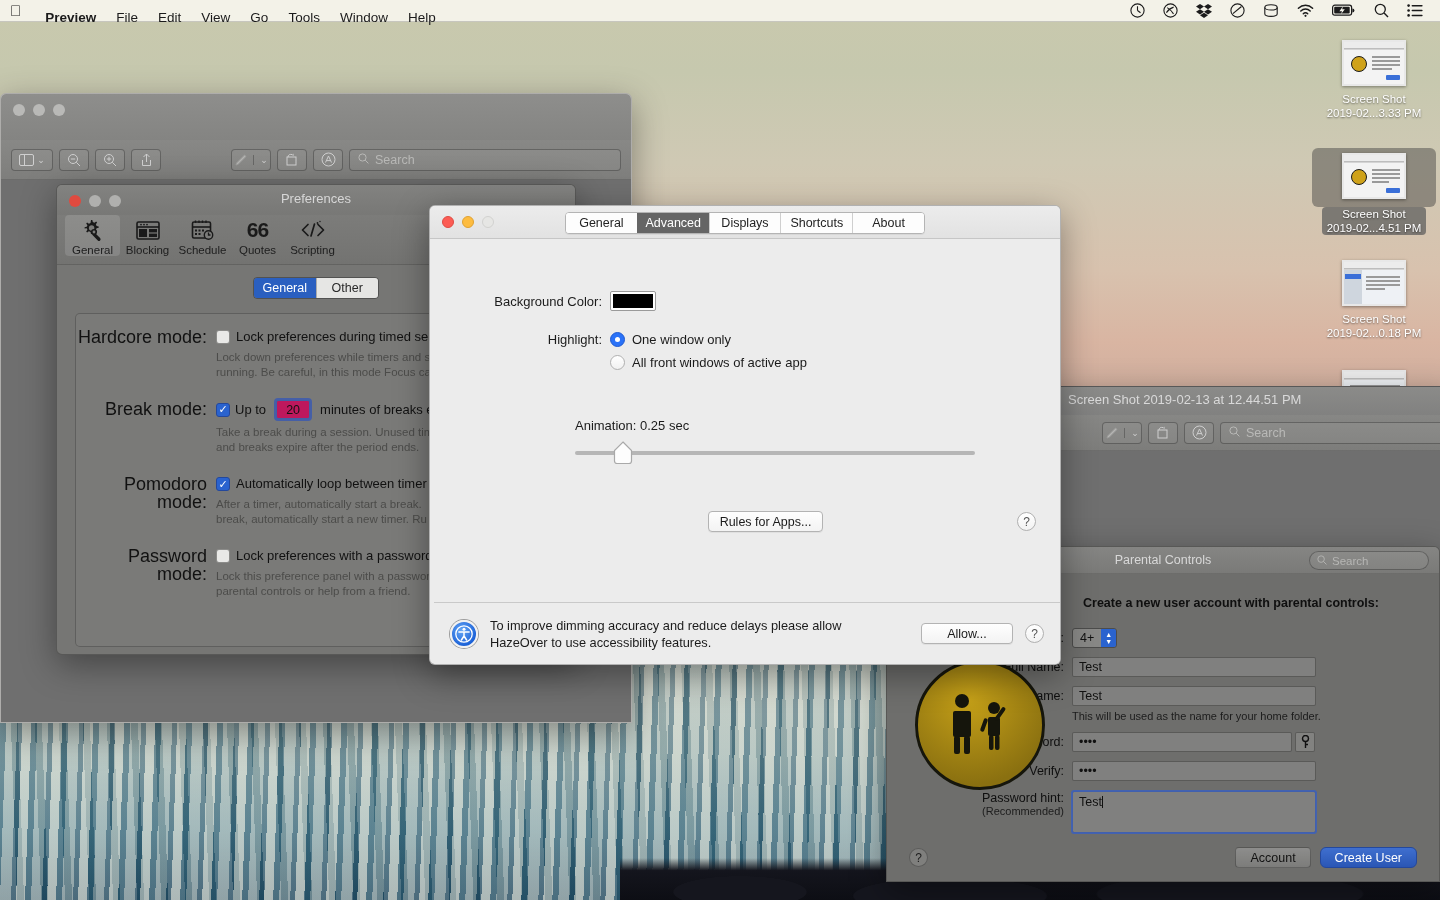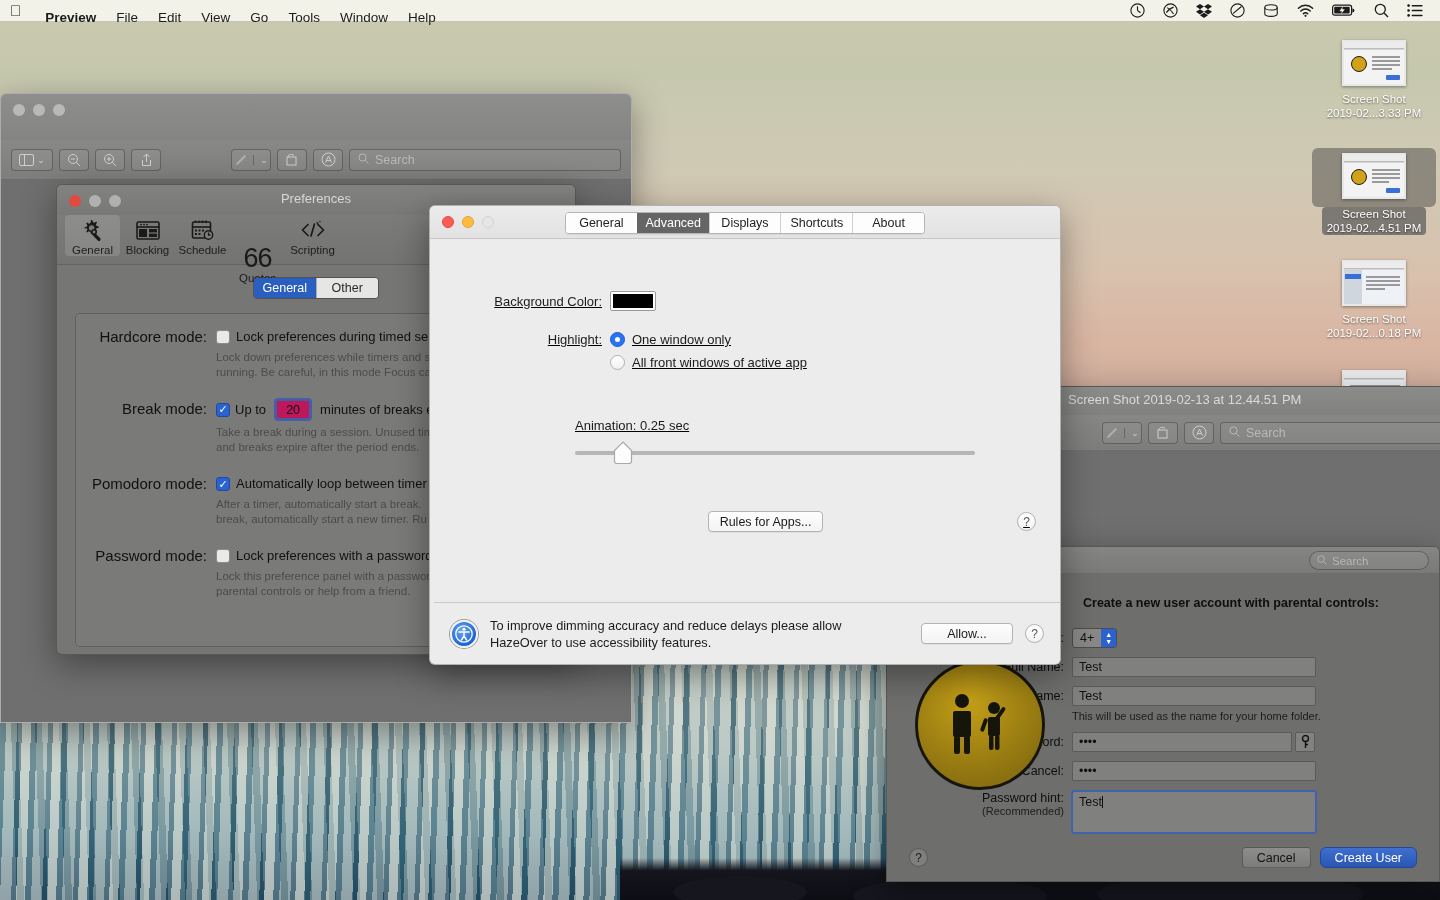--- a/index.html
+++ b/index.html
@@ -701,7 +701,7 @@
       <span class="lbl">Schedule</span>
     </div>
     <div class="pref-tab">
-      <div class="ic" style="font-size:27px; font-weight:400; color:#1a1a1a; letter-spacing:-1px;margin-top:28px;">66</div>
+      <div class="ic" style="font-size:21px; font-weight:700; color:#1a1a1a; letter-spacing:-1px;">66</div>
       <span class="lbl">Quotes</span>
     </div>
     <div class="pref-tab">

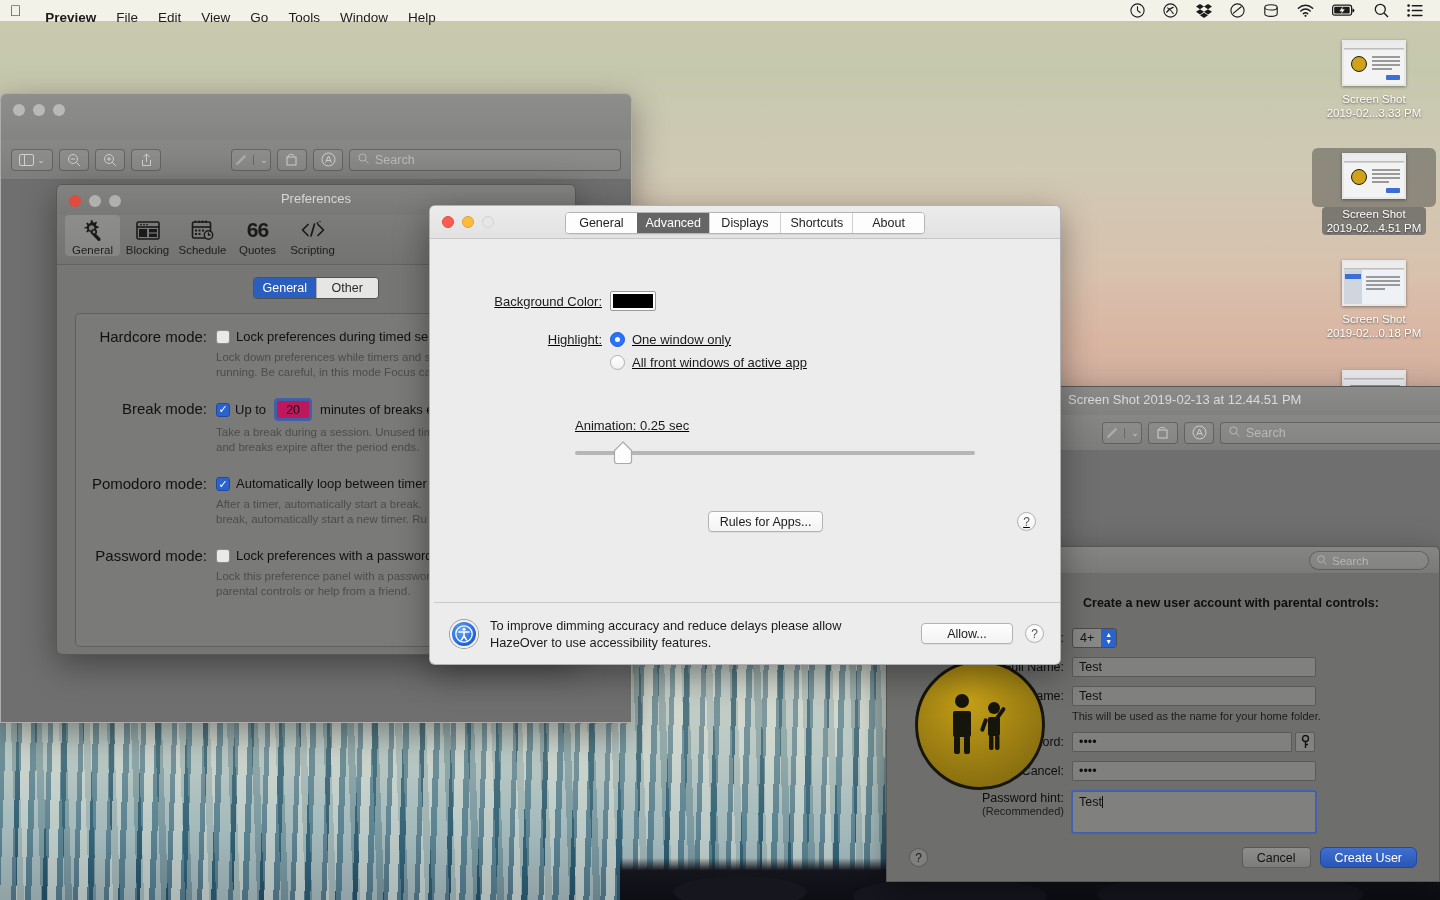--- a/index.html
+++ b/index.html
@@ -226,7 +226,7 @@
   }
   #haze-tabs .t:first-child { border-left:none; }
   #haze-tabs .t.active { background:#656565; color:#fff; border-left-color:#656565; }
-  #haze-body { position:absolute; left:0; top:33px; right:0; bottom:62px; background:#ececec;text-decoration:underline; }
+  #haze-body { position:absolute; left:0; top:33px; right:0; bottom:62px; background:#ececec; }
   .haze-row { display:flex; align-items:center; margin-bottom:0; }
   .haze-lbl { width:180px; text-align:right; padding-right:8px; font-size:13px; color:#1b1b1b; }
   .color-well {

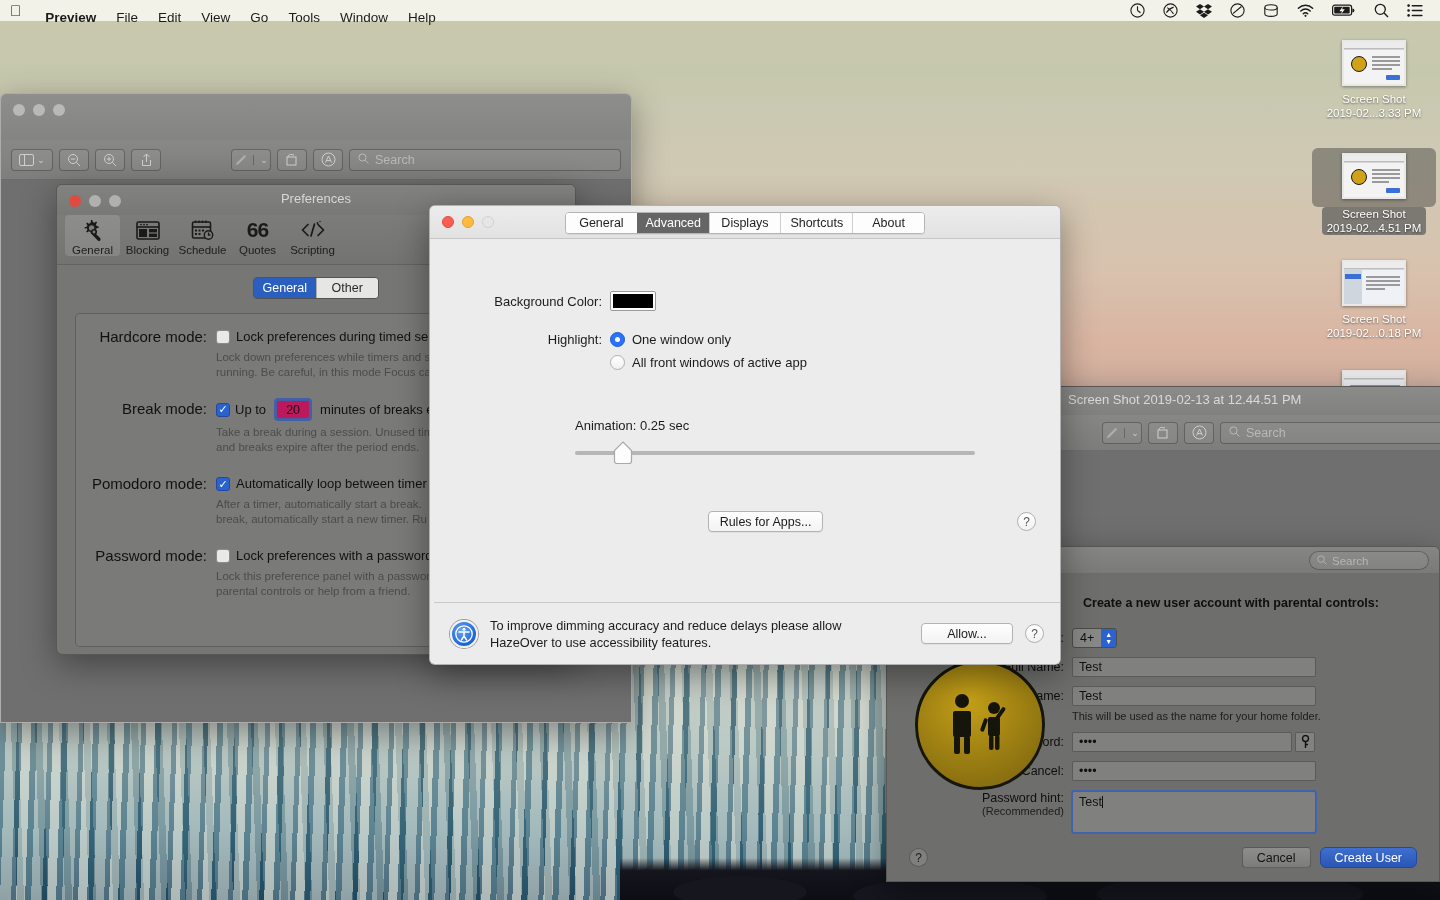--- a/index.html
+++ b/index.html
@@ -180,7 +180,7 @@
   .setting-row { display:flex; margin-bottom:6px; }
   .setting-label {
     width:140px; text-align:right; padding-right:9px;
-    font-size:15px; color:#111; line-height:18px;
+    font-size:18px; color:#111; line-height:18px;
   }
   .setting-body { flex:1; }
   .setting-body .chkline { display:flex; align-items:center; gap:6px; font-size:13px; color:#111; line-height:18px; }

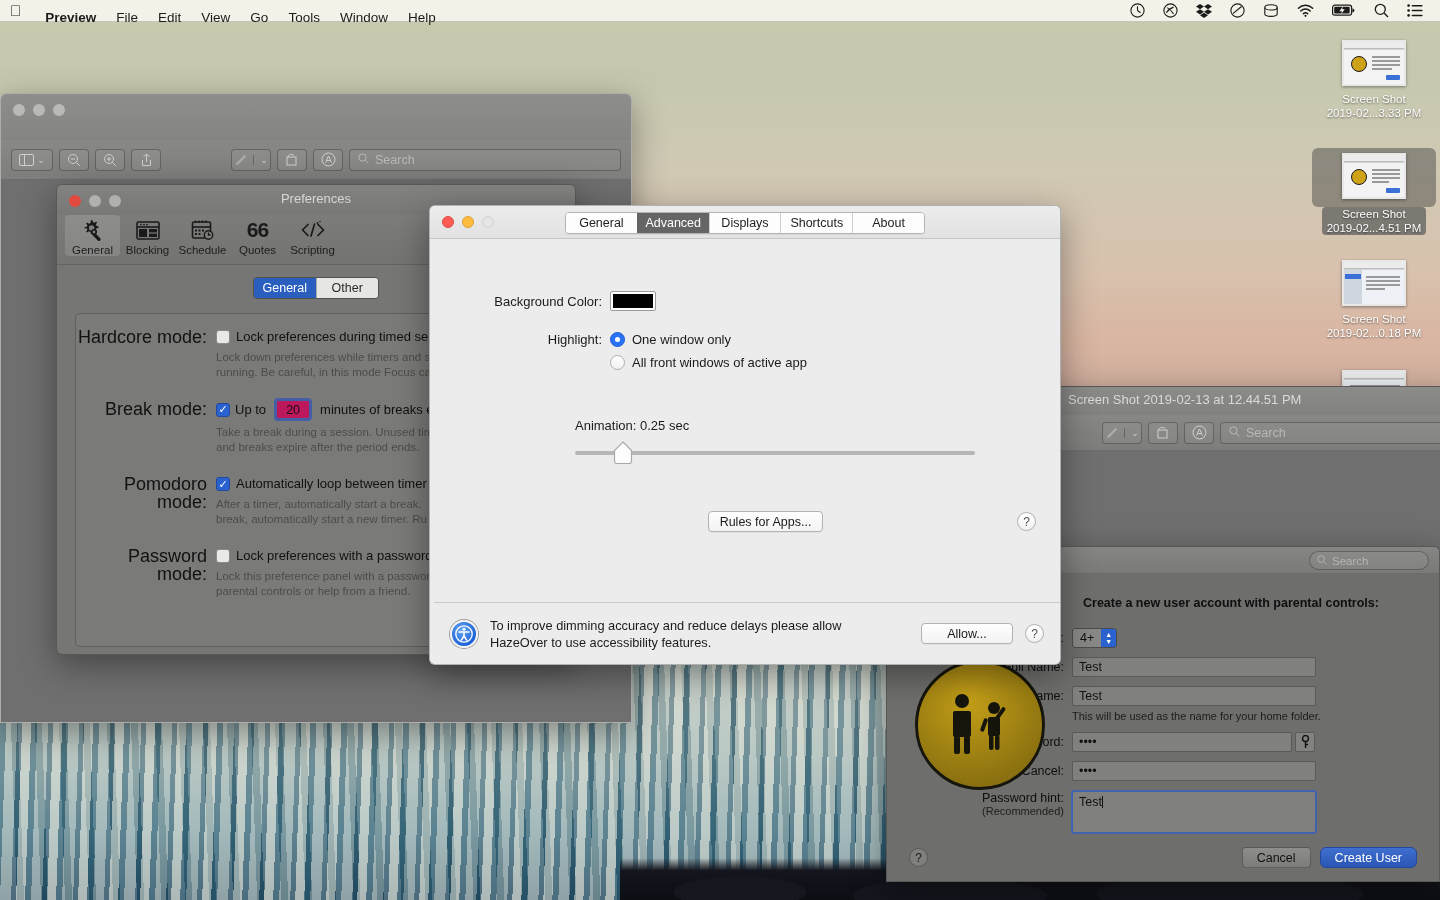--- a/index.html
+++ b/index.html
@@ -538,6 +538,7 @@
 
 <div id="parental-win" class="win">
   <div id="pc-titlebar">
+    <div id="pc-title">Parental Controls</div>
     <div id="pc-search">
       <span>
         <svg width="10" height="10" viewBox="0 0 11 11">

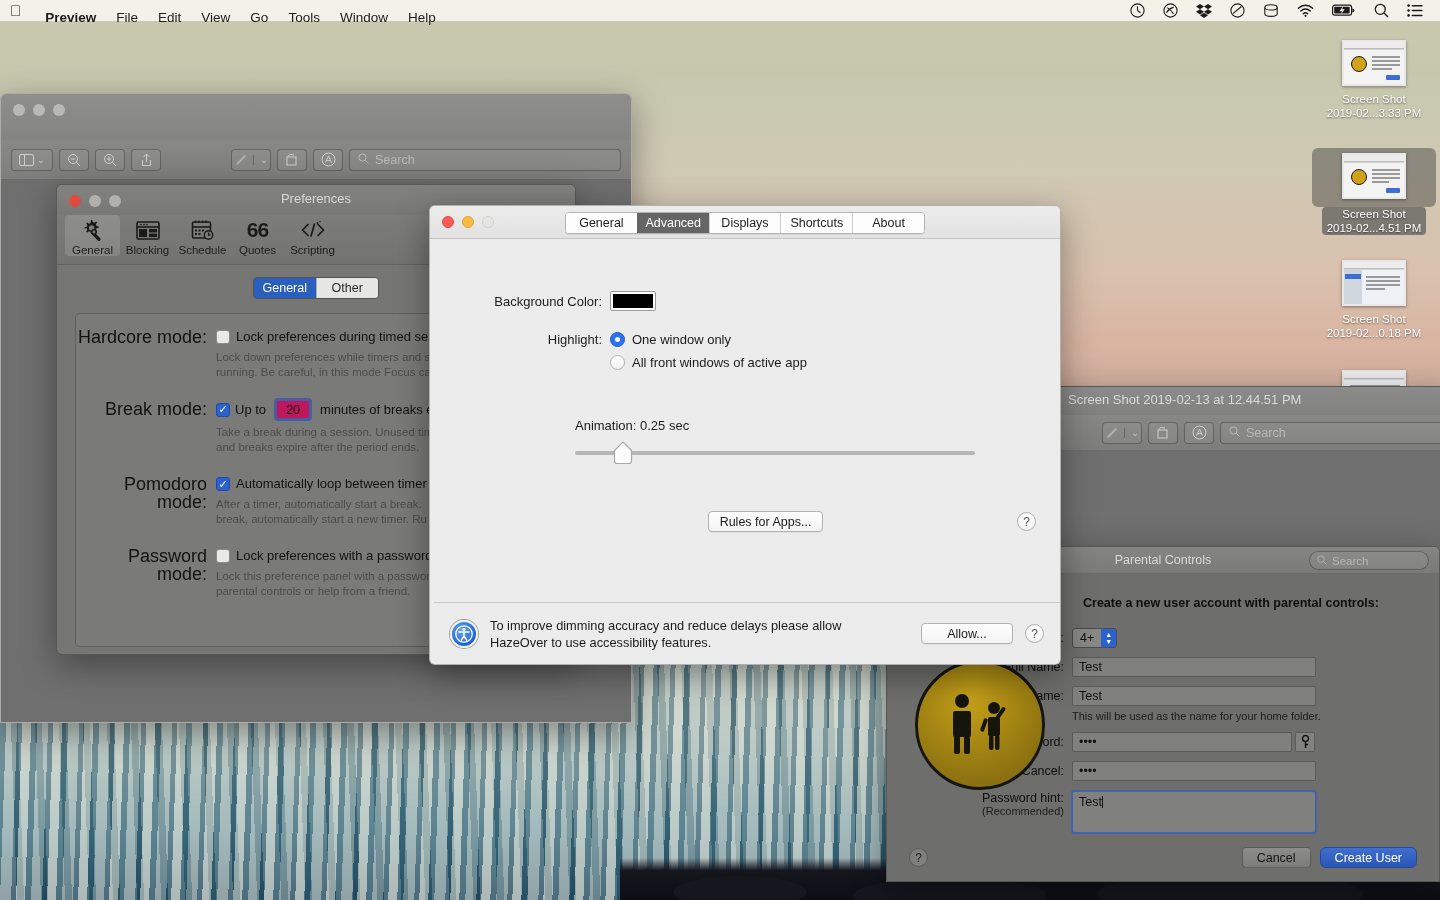--- a/index.html
+++ b/index.html
@@ -612,7 +612,7 @@
       </div>
 
       <div class="pc-row">
-        <div class="pc-lbl">Cancel:</div>
+        <div class="pc-lbl">Verify:</div>
         <div class="pc-field" style="width:244px">
             <span>••••</span>
           </div>

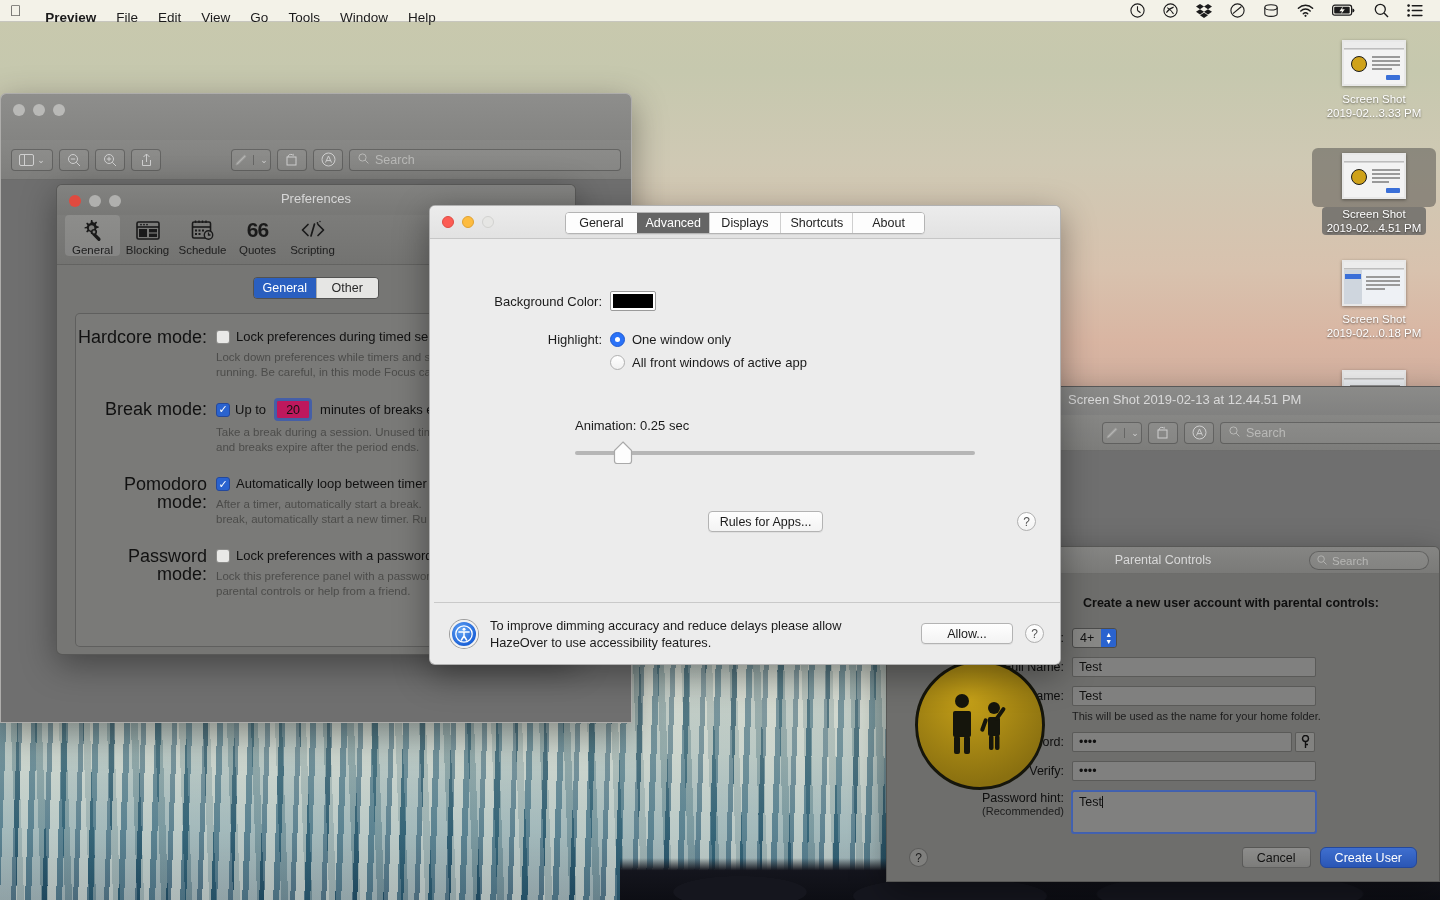--- a/index.html
+++ b/index.html
@@ -629,7 +629,7 @@
       <div style="display:flex; align-items:center; margin-top:14px; padding:0 22px 0 22px;">
         <div class="help-btn" style="background:rgba(255,255,255,.12); border-color:rgba(0,0,0,.28); color:#1c1c1c;">?</div>
         <div style="margin-left:auto; display:flex; gap:9px;">
-          <div class="btn-pc">Cancel</div>
+          <div class="btn-pc">Account</div>
           <div class="btn-pc primary">Create User</div>
         </div>
       </div>

